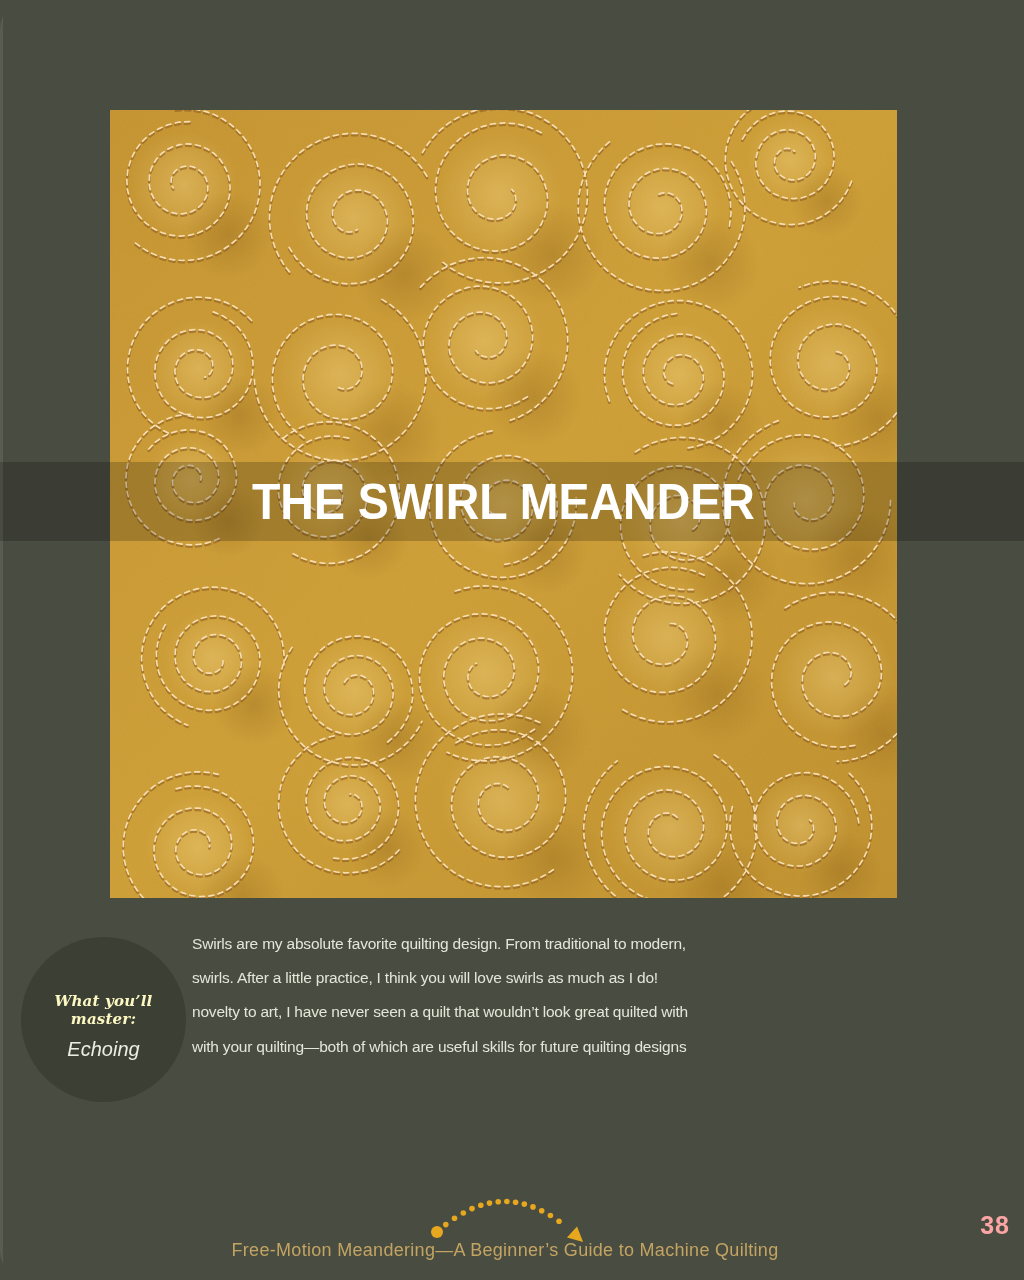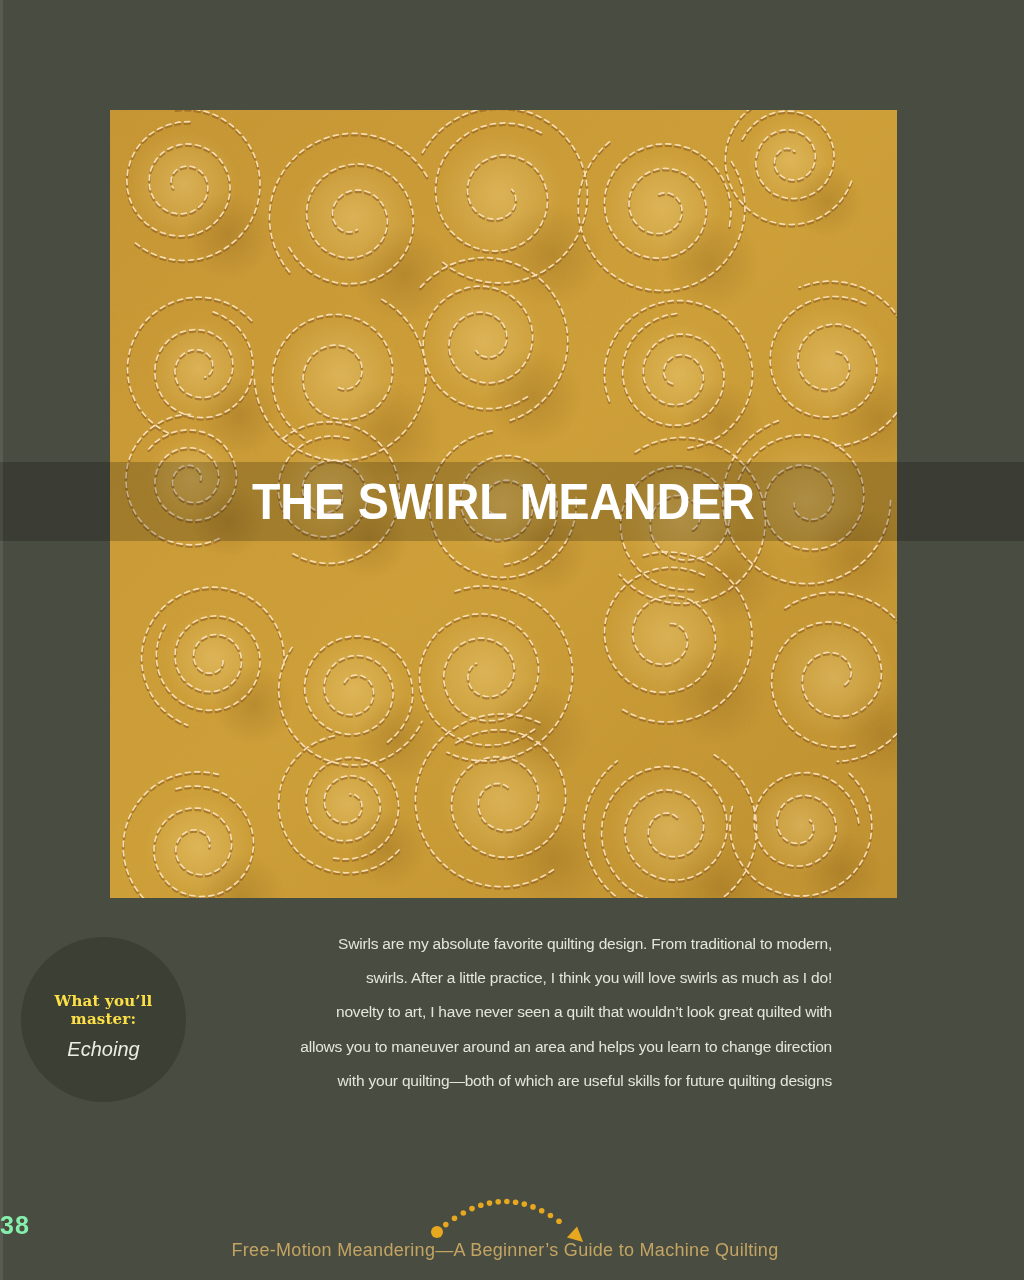--- a/index.html
+++ b/index.html
@@ -7,7 +7,7 @@
   html,body { width:1024px; height:1280px; }
   body { font-family:"Liberation Sans", sans-serif; background:#494c41; overflow:hidden; }
 
-  .page { position:relative; width:1024px; height:1280px; background:#494c41; overflow:hidden; }
+  .page { position:relative; width:1024px; height:1280px; background:#494c41; overflow:hidden;border-radius:29px; }
 
   .left-edge {
     position:absolute; left:0; top:0; width:3px; height:100%;

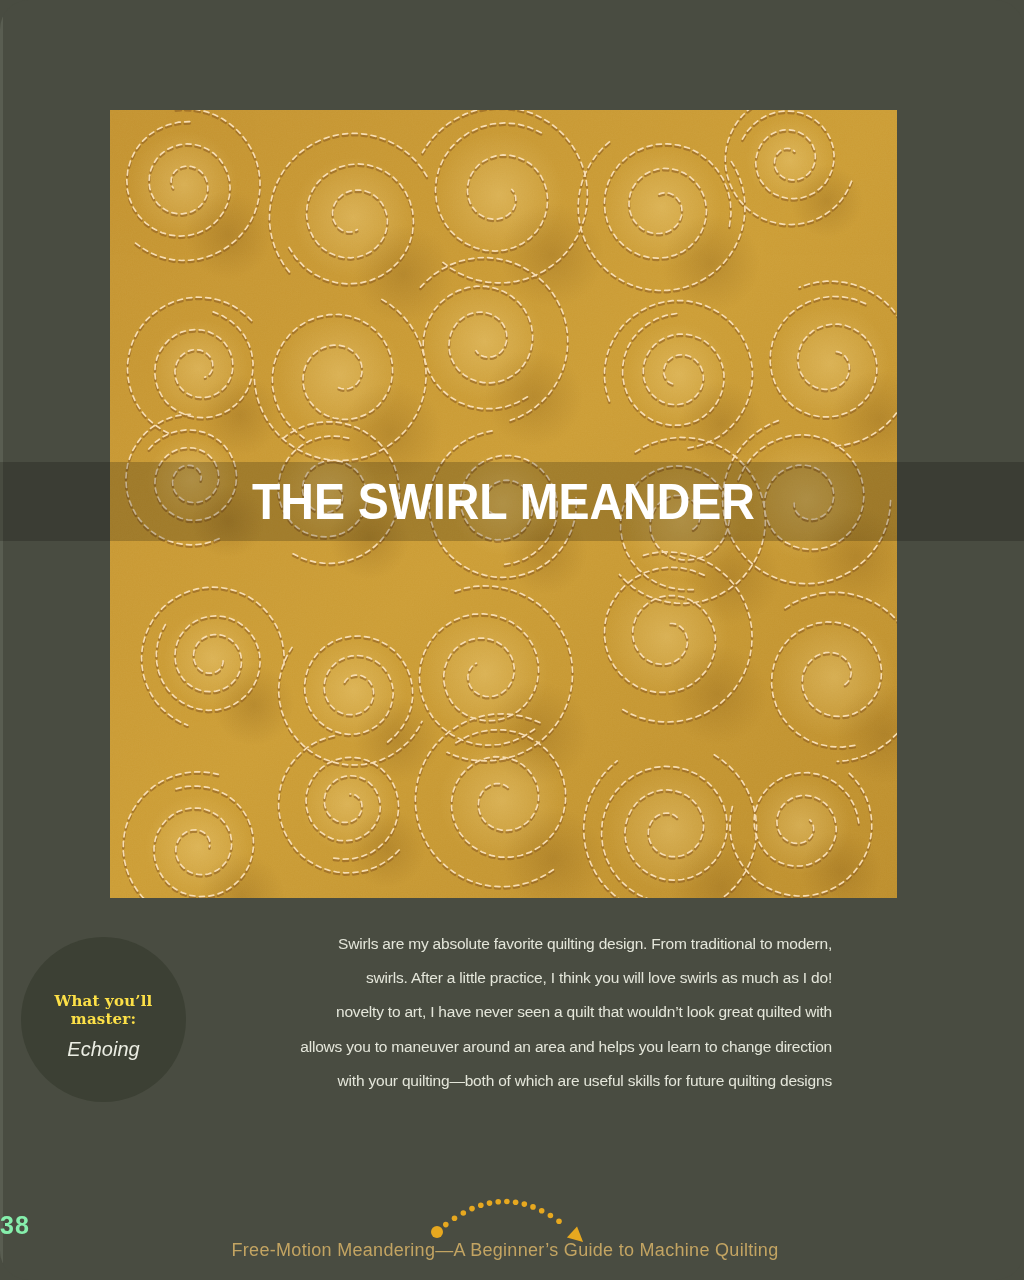--- a/index.html
+++ b/index.html
@@ -46,7 +46,7 @@
   }
 
   .para {
-    position:absolute; left:192px; width:640px; text-align:right;
+    position:absolute; left:192px; width:640px; text-align:left;
     color:#e4e6da; font-size:15.5px; line-height:34px; letter-spacing:-0.2px;
   }
   .para-1 { top:927px; }

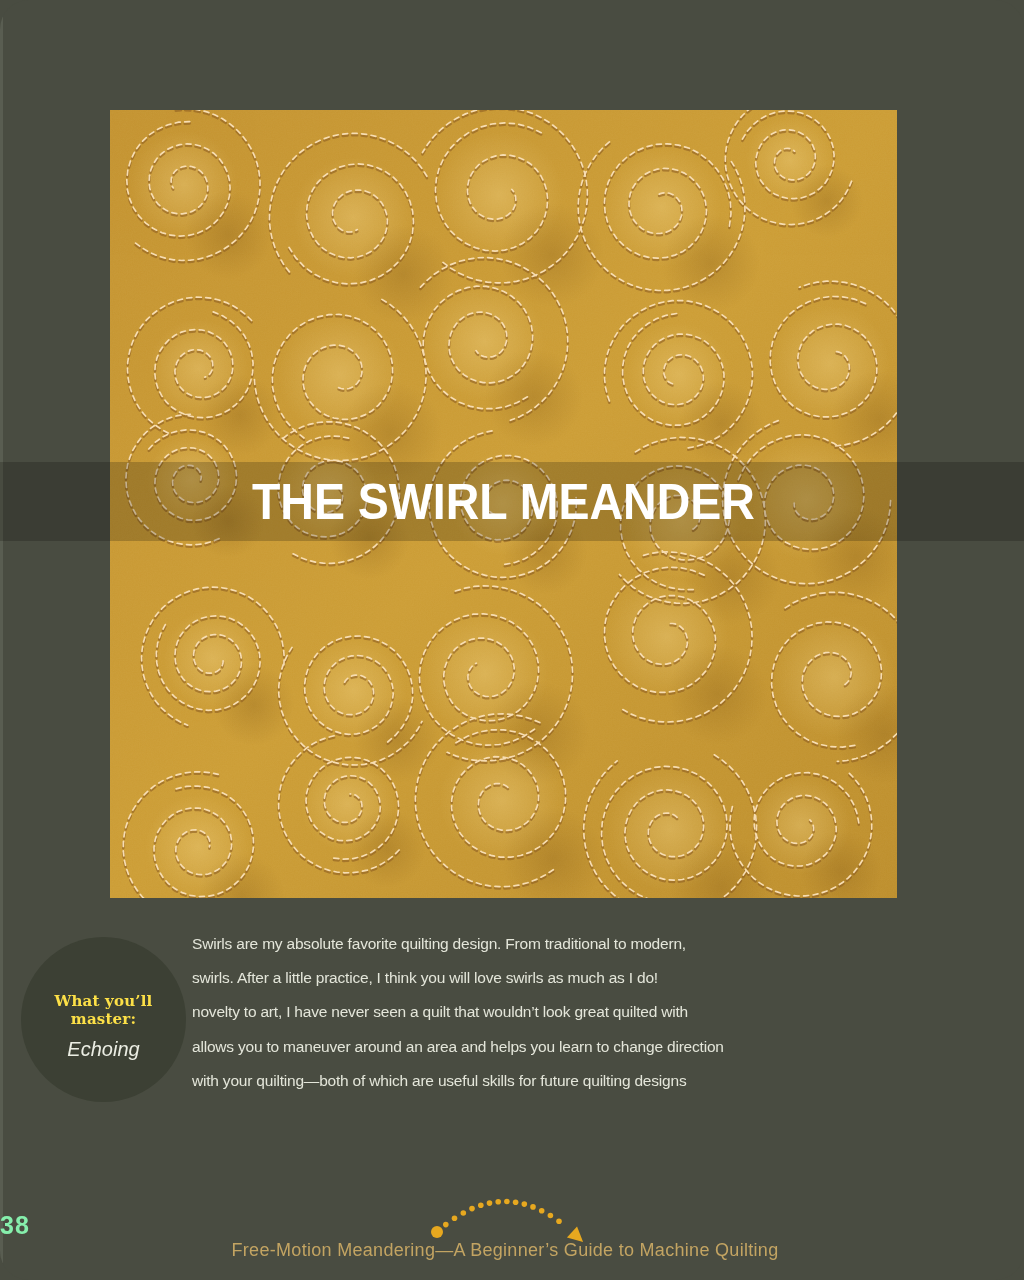--- a/index.html
+++ b/index.html
@@ -38,8 +38,8 @@
     padding-top:14px; gap:10px; text-align:center;
   }
   .master-heading {
-    font-family:"DejaVu Serif", serif; font-weight:700;
-    font-size:15px; color:#fde047; letter-spacing:0.2px;
+    font-family:"DejaVu Serif", serif; font-style:italic; font-weight:700;
+    font-size:15px; color:#fef9c3; letter-spacing:0.2px;
   }
   .master-skill {
     font-style:italic; font-size:20px; color:#eceee4;

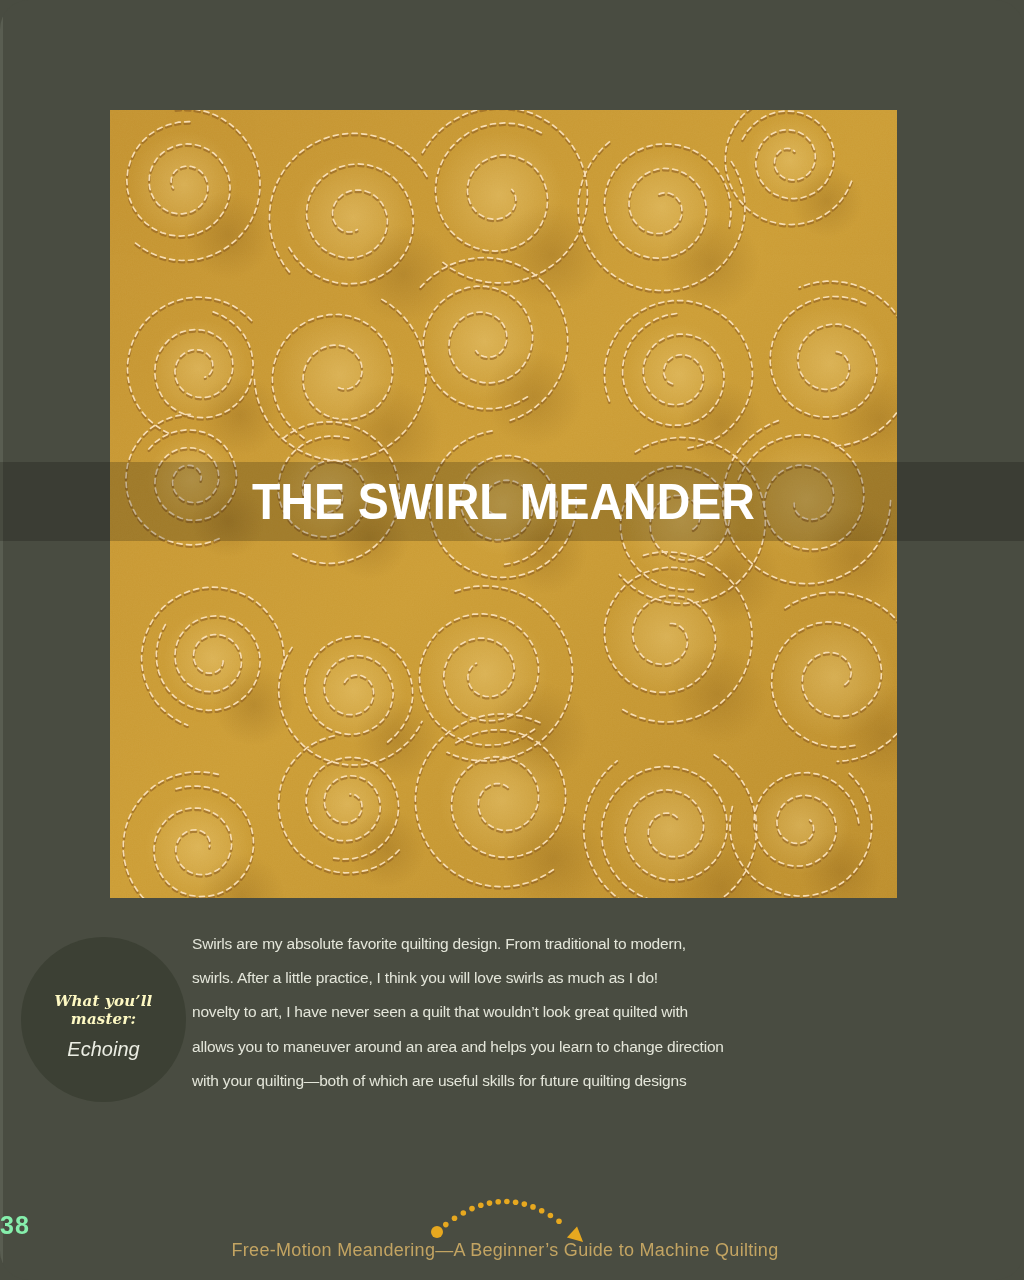--- a/index.html
+++ b/index.html
@@ -269,7 +269,6 @@
       <div>novelty to art, I have never seen a quilt that wouldn’t look great quilted with</div>
     </div>
   <div class="para para-2">
-      <div>allows you to maneuver around an area and helps you learn to change direction</div>
       <div>with your quilting—both of which are useful skills for future quilting designs</div>
     </div>
 

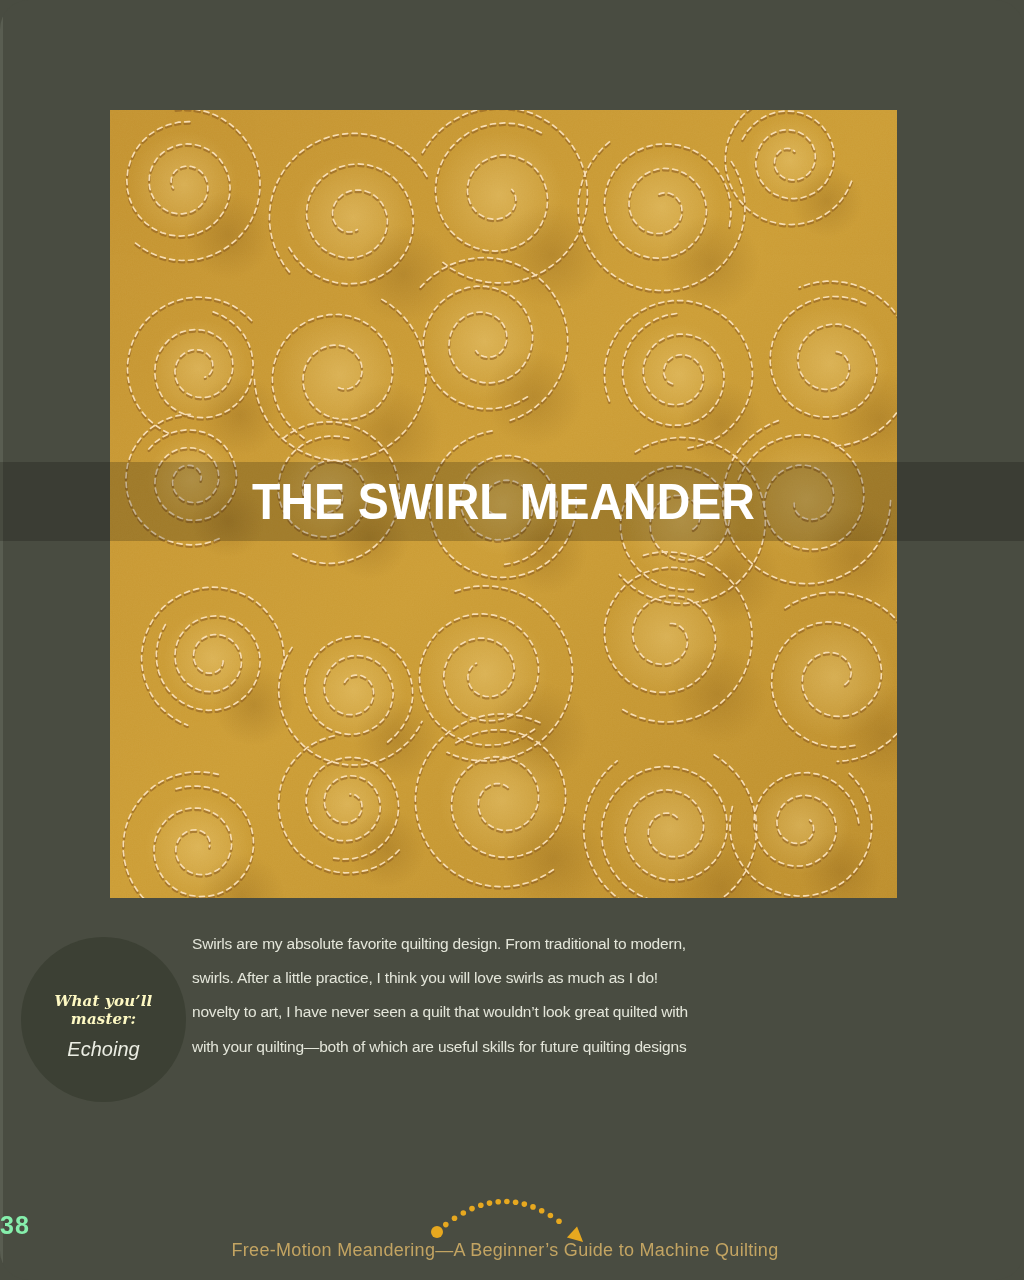--- a/index.html
+++ b/index.html
@@ -55,8 +55,8 @@
   .footer-arc { position:absolute; left:420px; top:1185px; }
 
   .page-number {
-    position:absolute; left:0; top:1213px; width:1010px; text-align:left;
-    color:#86efac; font-size:25px; font-weight:700; letter-spacing:1px; line-height:25px;
+    position:absolute; left:0; top:1213px; width:1010px; text-align:right;
+    color:#fca5a5; font-size:25px; font-weight:700; letter-spacing:1px; line-height:25px;
   }
   .book-title {
     position:absolute; left:0; top:1240px; width:1010px; text-align:center;

